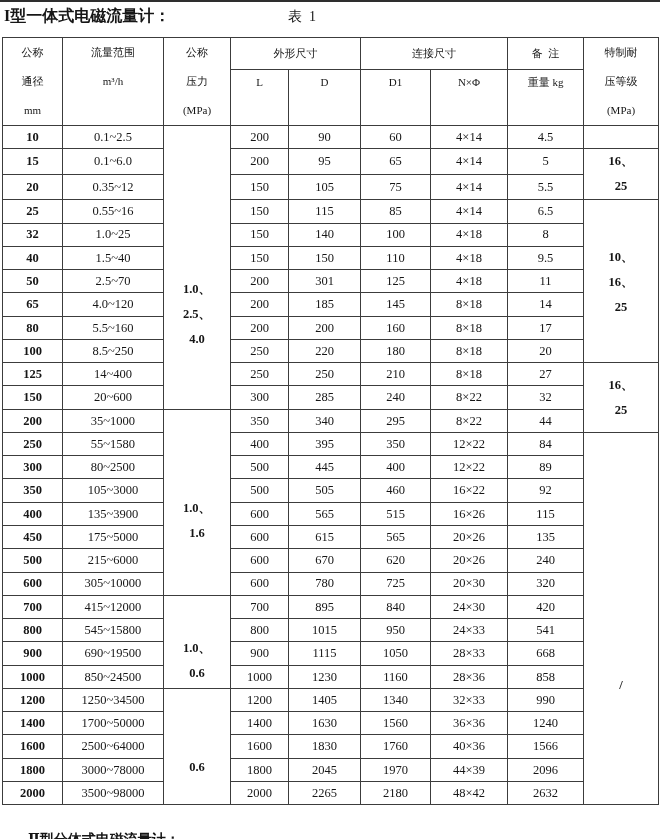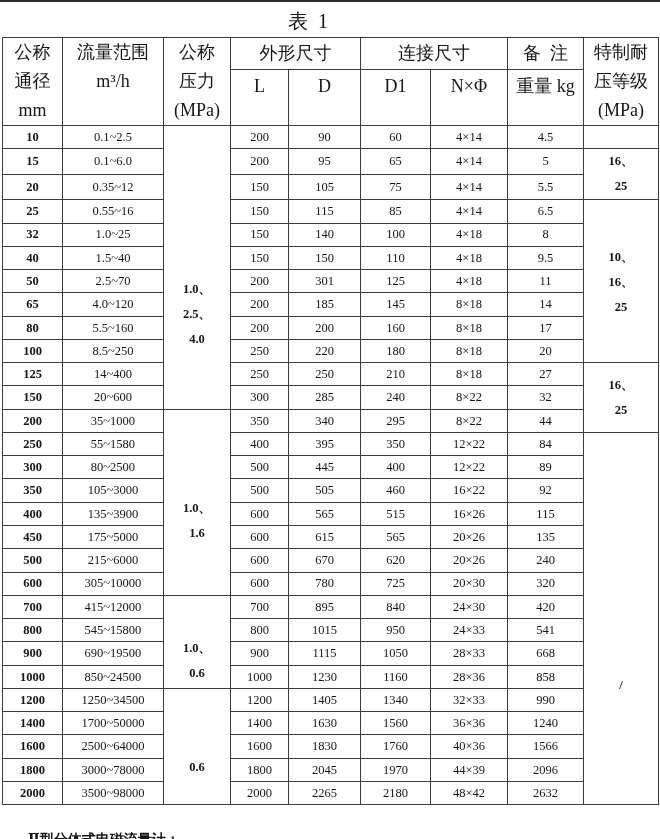--- a/index.html
+++ b/index.html
@@ -57,6 +57,7 @@
 <div class="top-rule"></div>
 
 <div class="title-bar">
+  <span class="doc-title">I型一体式电磁流量计：</span>
   <span class="table-caption">表  1</span>
 </div>
 

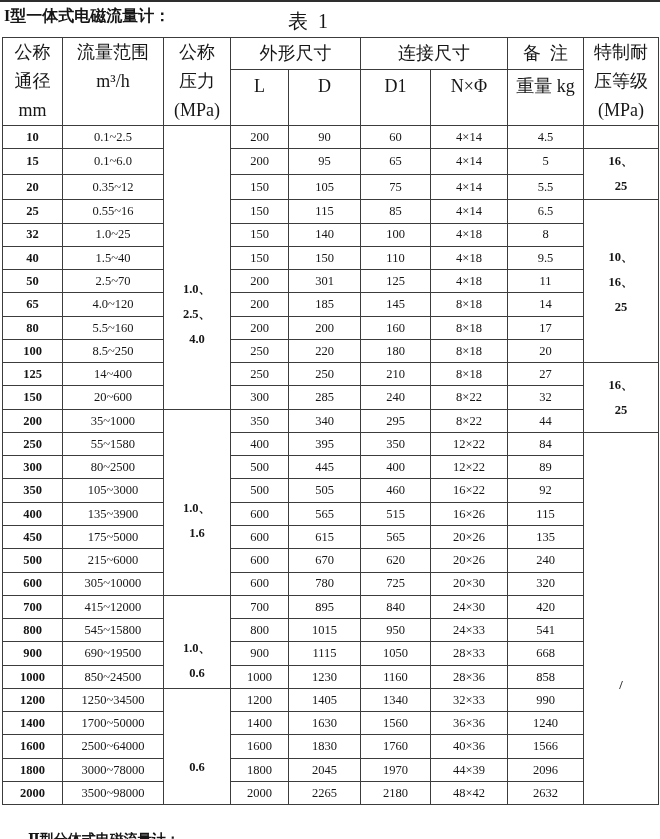--- a/index.html
+++ b/index.html
@@ -12,7 +12,7 @@
   .top-rule { position: absolute; top: 0; left: 0; width: 660px; height: 2px; background: #2e2e2e; }
   .title-bar { position: absolute; top: 6px; left: 4px; width: 652px; height: 26px; }
   .doc-title { font-weight: bold; font-size: 16px; white-space: pre; }
-  .table-caption { position: absolute; left: 284px; top: 2px; font-size: 20px; white-space: pre; }
+  .table-caption { position: absolute; left: 284px; top: 2px; font-size: 14px; white-space: pre; }
 
   .table-wrap { position: absolute; top: 37px; left: 2px; }
   table { border-collapse: collapse; table-layout: fixed; width: 656px; }

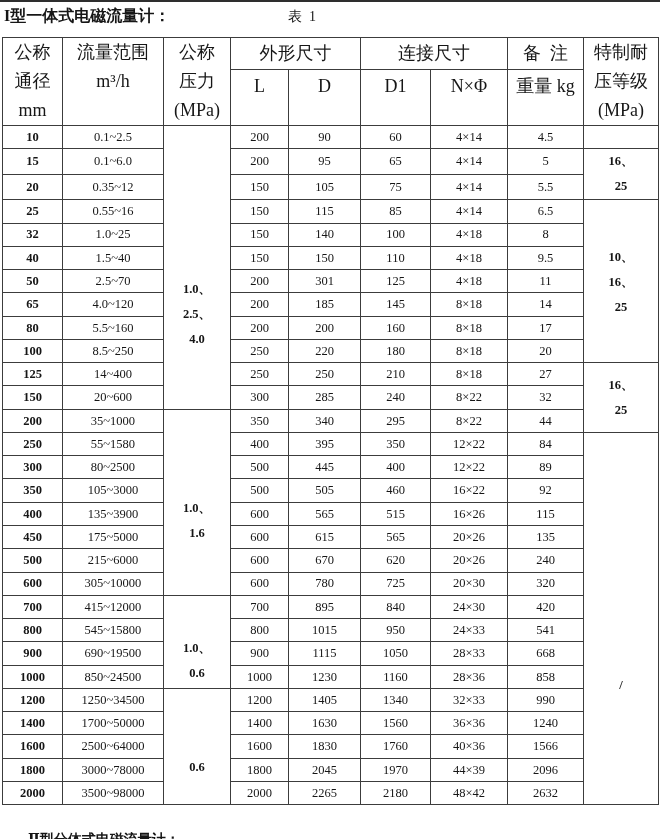--- a/index.html
+++ b/index.html
@@ -28,7 +28,7 @@
   }
   thead tr.h1 { height: 32px; }
   thead tr.h2 { height: 56px; }
-  thead th { font-size: 18px; }
+  thead th { font-size: 11px; }
   th.multi { vertical-align: top; }
   th .hl { line-height: 29px; height: 29px; }
   tr.h2 th { vertical-align: top; padding-top: 6px; }

